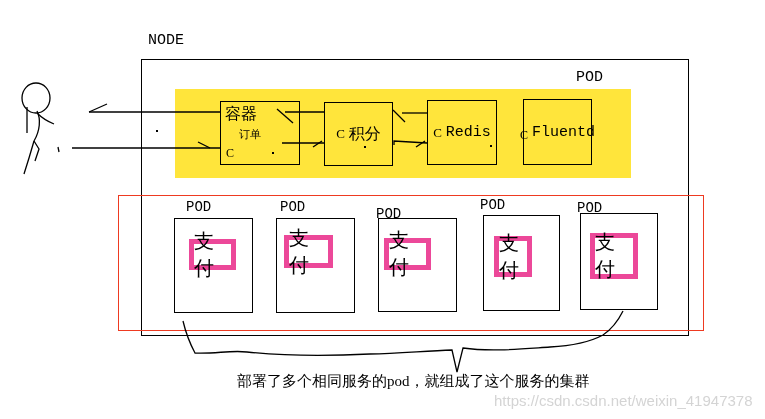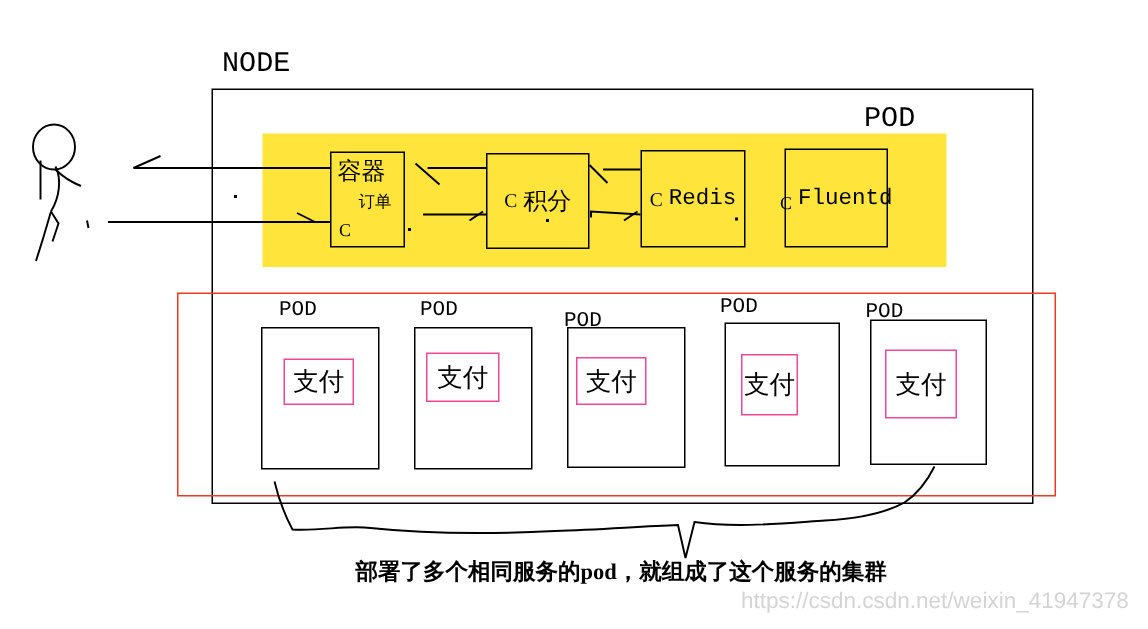--- a/index.html
+++ b/index.html
@@ -9,7 +9,7 @@
   }
   .abs{position:absolute;}
   .mono{font-family:"Liberation Mono","DejaVu Sans Mono",monospace;}
-  .label{font-size:19px;line-height:1;white-space:nowrap;}
+  .label{font-size:15px;line-height:1;white-space:nowrap;}
   
   #node-box{left:141px;top:59px;width:546px;height:275px;border:1px solid #000;}
   #node-label{left:148px;top:33px;}

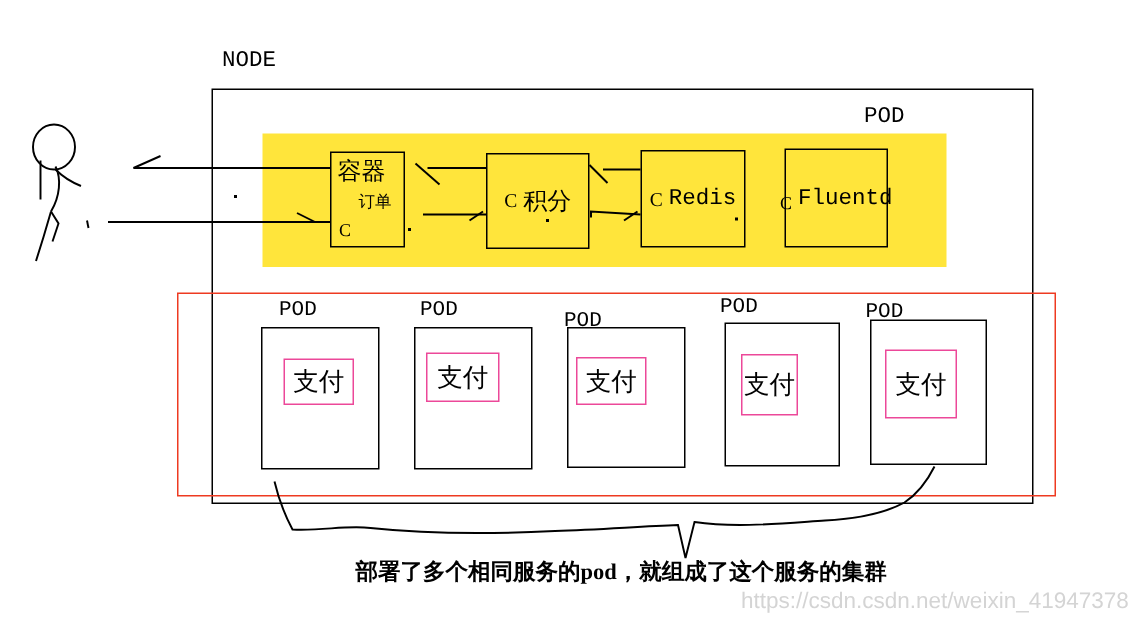--- a/index.html
+++ b/index.html
@@ -17,7 +17,7 @@
   #pod-main{left:175px;top:89px;width:456px;height:89px;background:var(--pod-bg,#ffe53b);}
   #pod-main-label{left:576px;top:70px;}
   .cbox{position:absolute;border:1px solid #000;box-sizing:border-box;}
-  #c-order{left:220px;top:101px;width:50px;height:64px;}
+  #c-order{left:220px;top:101px;width:80px;height:64px;}
   #c-order .tag{position:absolute;left:4px;top:2px;font-size:16px;}
   #c-order .nm{position:absolute;left:18px;top:25px;font-size:11px;}
   #c-order .pfx{position:absolute;left:5px;top:44px;font-size:12px;}

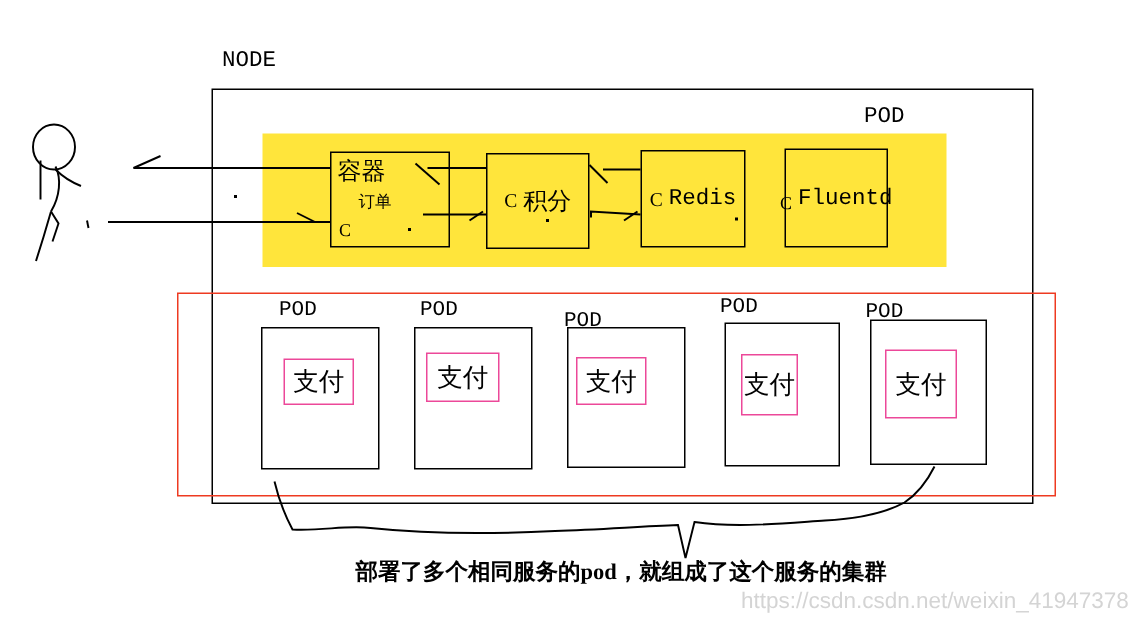--- a/index.html
+++ b/index.html
@@ -35,7 +35,7 @@
   .pod{position:absolute;}
   .pod .pod-label{position:absolute;font-size:14px;line-height:1;font-family:"Liberation Mono","DejaVu Sans Mono",monospace;}
   .pod .pod-box{position:absolute;border:1px solid #000;box-sizing:border-box;background:#fff;}
-  .pay-box{position:absolute;border:1px solid #ec4899;box-sizing:border-box;display:flex;align-items:center;justify-content:center;font-size:17px;}
+  .pay-box{position:absolute;border:5px solid #ec4899;box-sizing:border-box;display:flex;align-items:center;justify-content:center;font-size:20px;}
   
   #caption{left:237px;top:372px;font-size:15px;white-space:nowrap;font-weight:bold;}
   #watermark{left:494px;top:392px;font-size:15px;color:var(--watermark,#d4d4d4);white-space:nowrap;

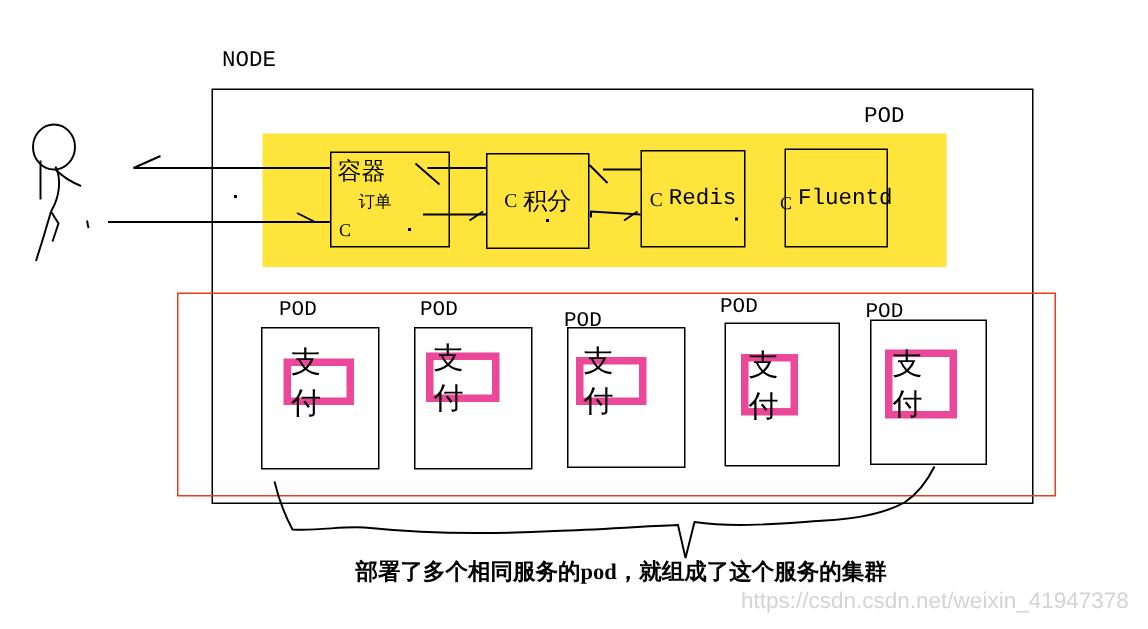--- a/index.html
+++ b/index.html
@@ -37,7 +37,7 @@
   .pod .pod-box{position:absolute;border:1px solid #000;box-sizing:border-box;background:#fff;}
   .pay-box{position:absolute;border:5px solid #ec4899;box-sizing:border-box;display:flex;align-items:center;justify-content:center;font-size:20px;}
   
-  #caption{left:237px;top:372px;font-size:15px;white-space:nowrap;font-weight:bold;}
+  #caption{left:237px;top:372px;font-size:15px;white-space:nowrap;}
   #watermark{left:494px;top:392px;font-size:15px;color:var(--watermark,#d4d4d4);white-space:nowrap;
              font-family:"Liberation Sans","DejaVu Sans",sans-serif;}
   #sketch{left:0;top:0;pointer-events:none;}

